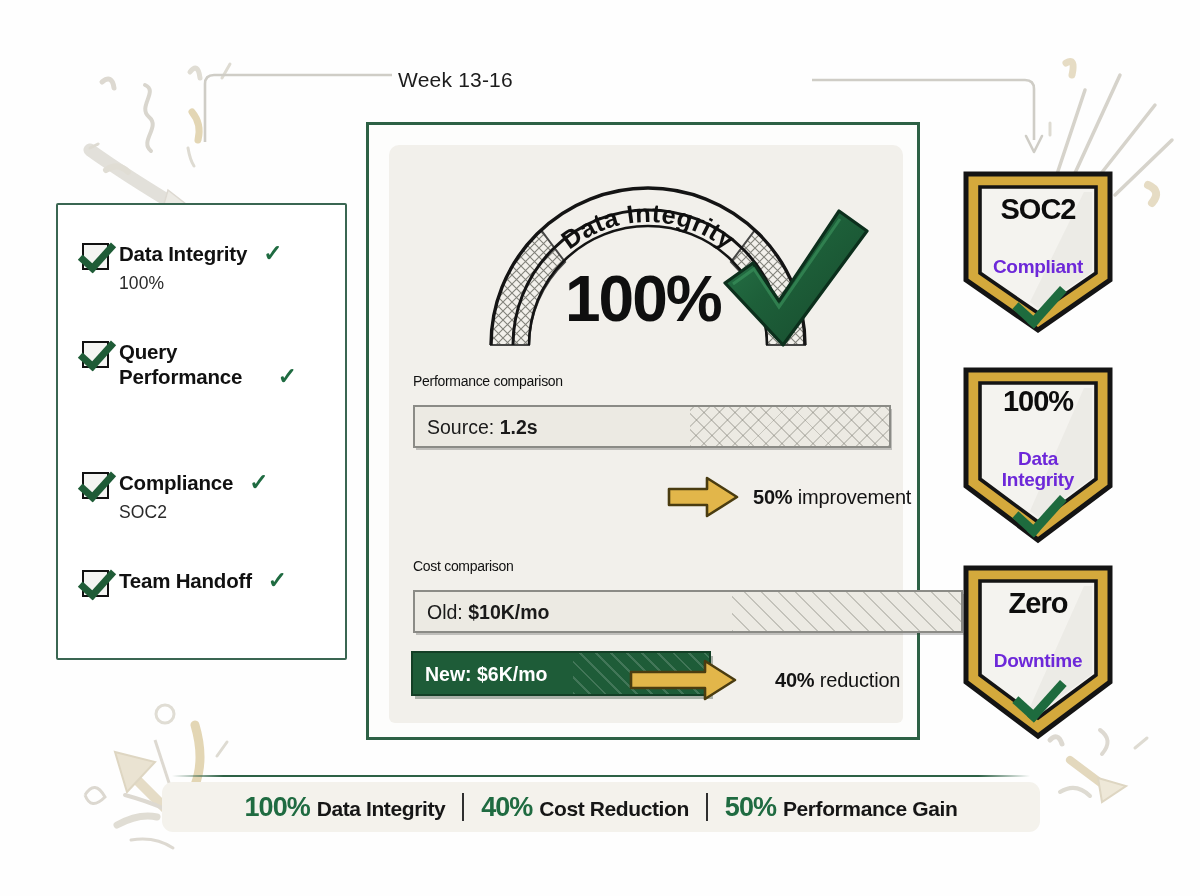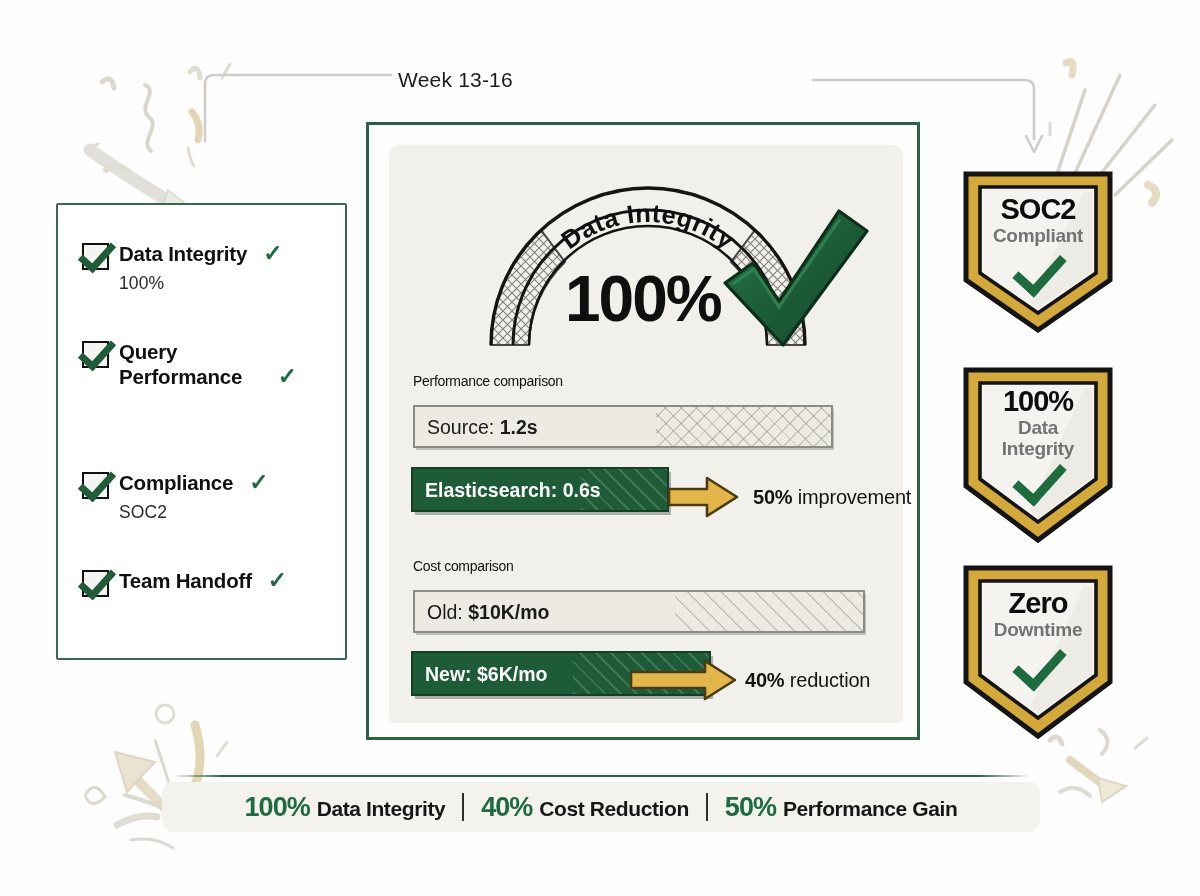--- a/index.html
+++ b/index.html
@@ -162,7 +162,7 @@
     padding-top: 14px;
   }
   .badge-t1 { font-size: 29px; font-weight: bold; color: #0d0d0d; line-height: 31px; letter-spacing: -1px; }
-  .badge-t2 { font-size: 19px; font-weight: bold; color: #737373; line-height: 21px; text-align:center; letter-spacing: -.3px;}
+  .badge-t2 { font-size: 19px; font-weight: bold; color: #6d28d9; line-height: 21px; text-align:center; letter-spacing: -.3px; margin-top: 31px;}
   .badge-check {
     margin-top: 10px; width: 44px; height: 30px; position: relative;
   }

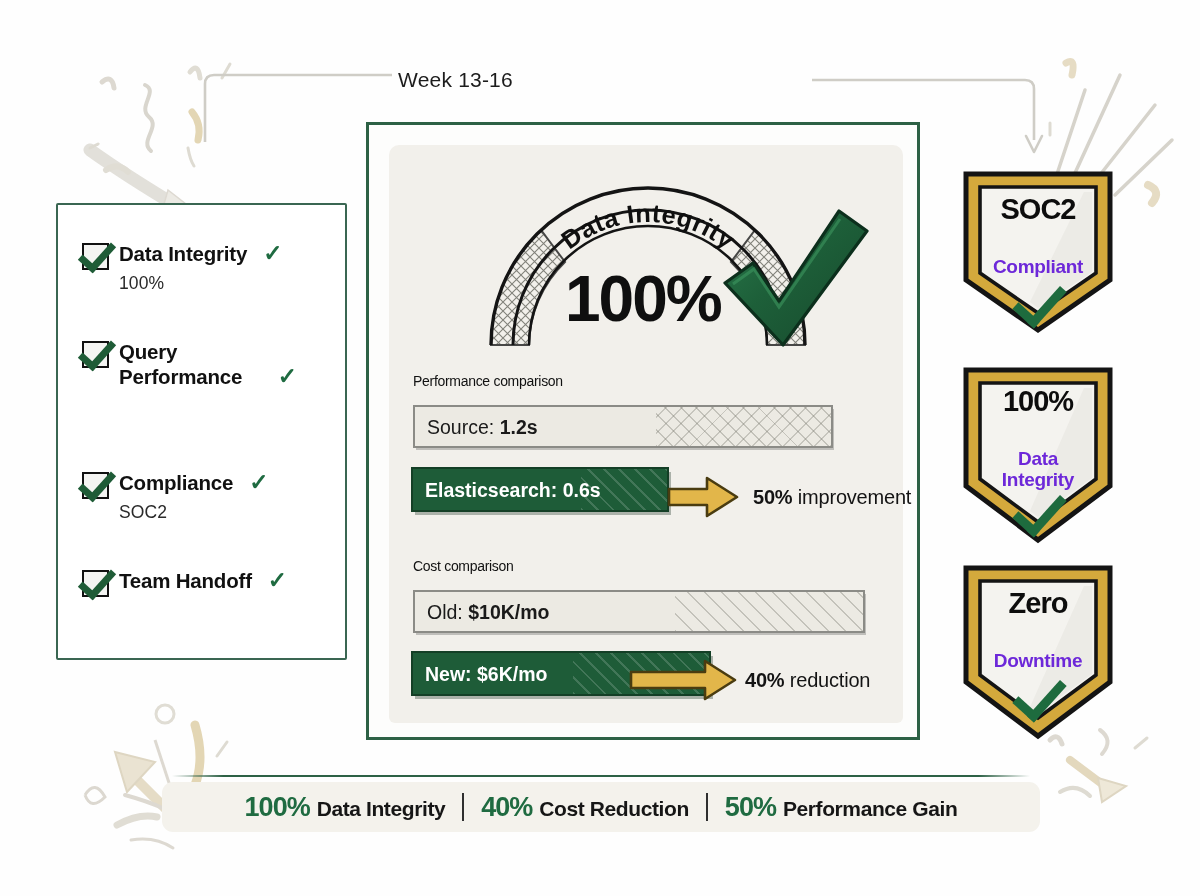--- a/index.html
+++ b/index.html
@@ -325,7 +325,7 @@
 
       <div class="sec-title" style="left:24px;top:228px;">Performance comparison</div>
 
-      <div class="bar-track" style="left:24px;top:260px;width:420px;">
+      <div class="bar-track" style="left:24px;top:260px;width:478px;">
         <span class="hatch"></span>
         <span class="bar-label"><span>Source: </span><b>1.2s</b></span>
       </div>

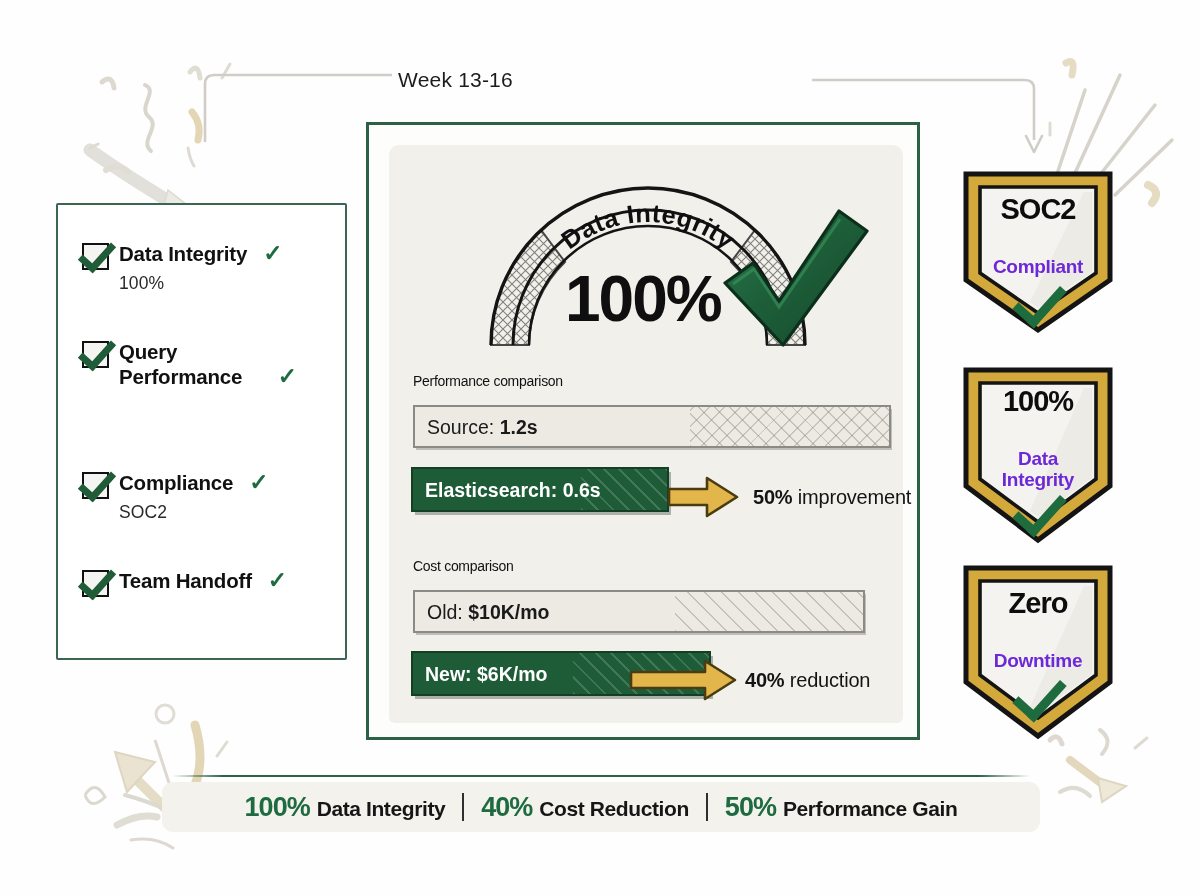--- a/index.html
+++ b/index.html
@@ -330,10 +330,6 @@
         <span class="bar-label"><span>Source: </span><b>1.2s</b></span>
       </div>
 
-      <div class="bar-fill" style="left:22px;top:322px;width:258px;">
-        <span class="hatch"></span>
-        <span class="bar-label"><span>Elasticsearch: </span><span>0.6s</span></span>
-      </div>
 
       <div class="arrow-ann" style="left:278px;top:330px;">
         <svg width="72" height="44" viewBox="0 0 72 44">

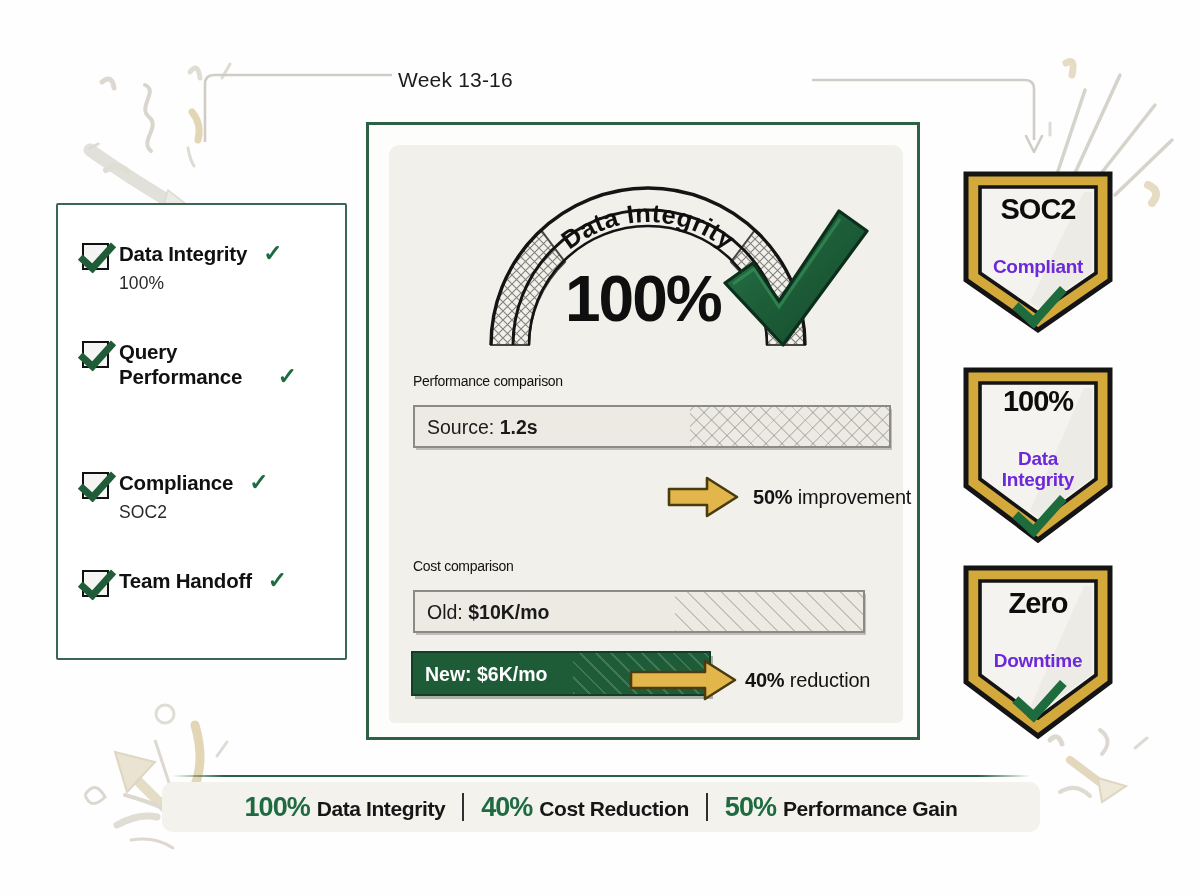--- a/index.html
+++ b/index.html
@@ -340,7 +340,7 @@
 
       <div class="sec-title" style="left:24px;top:413px;">Cost comparison</div>
 
-      <div class="bar-track" style="left:24px;top:445px;width:452px;">
+      <div class="bar-track" style="left:24px;top:445px;width:550px;">
         <span class="hatch diag-only"></span>
         <span class="bar-label"><span>Old: </span><b>$10K/mo</b></span>
       </div>

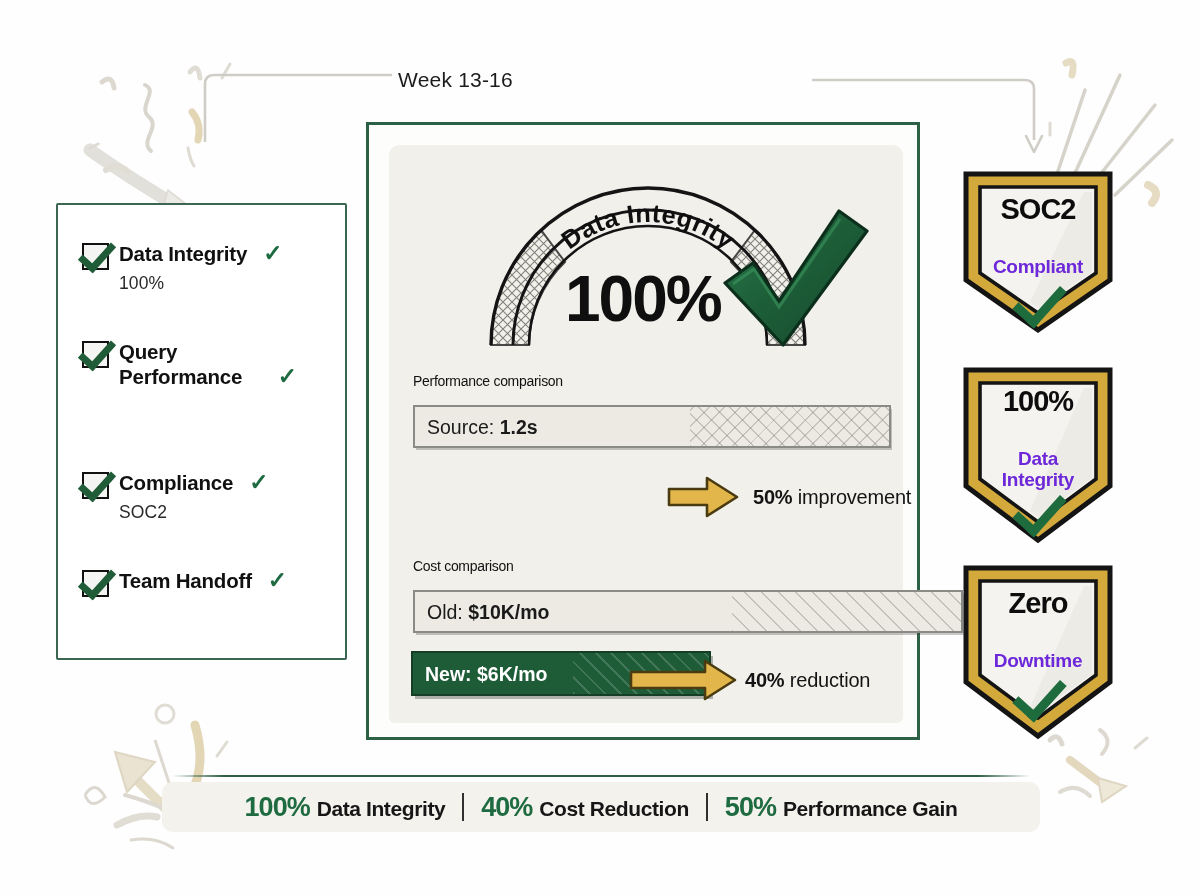--- a/index.html
+++ b/index.html
@@ -350,7 +350,7 @@
         <span class="bar-label"><span>New: </span><span>$6K/mo</span></span>
       </div>
 
-      <div class="arrow-ann" style="left:240px;top:513px;">
+      <div class="arrow-ann" style="left:240px;top:513px;gap:30px;">
         <svg width="108" height="44" viewBox="0 0 108 44">
           <path d="M2 14 L76 14 L76 3 L106 22 L76 41 L76 30 L2 30 Z" fill="#e2b64a" stroke="#4a3c10" stroke-width="2.6" stroke-linejoin="round"></path>
         </svg>

